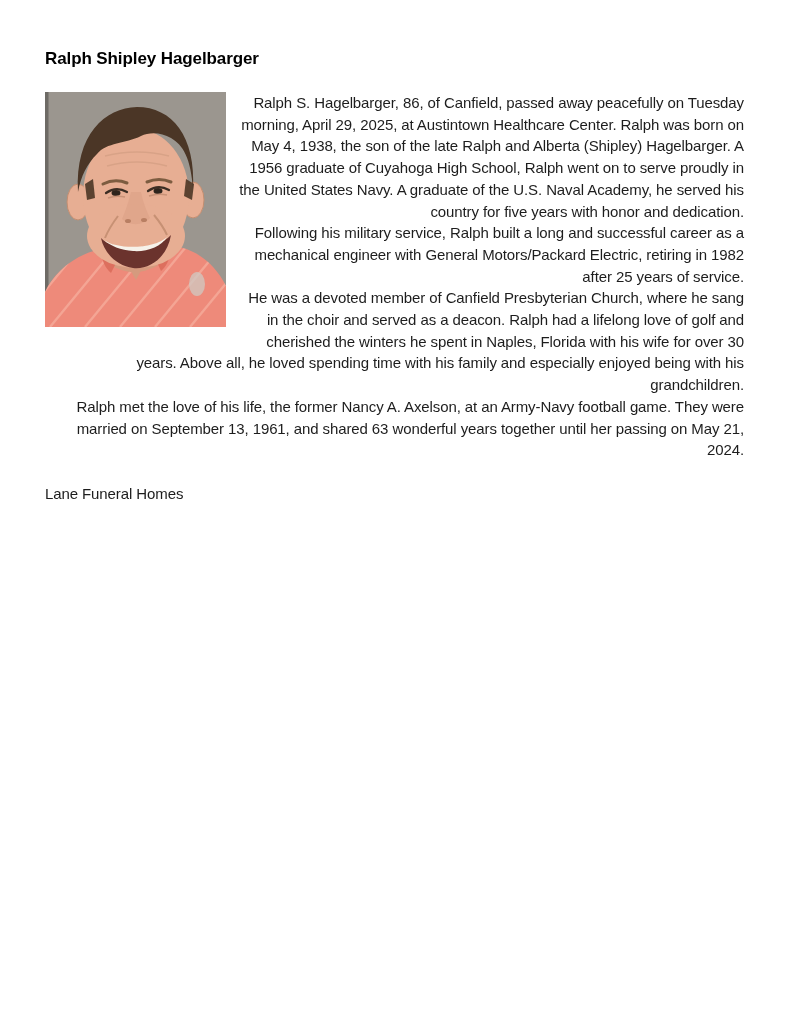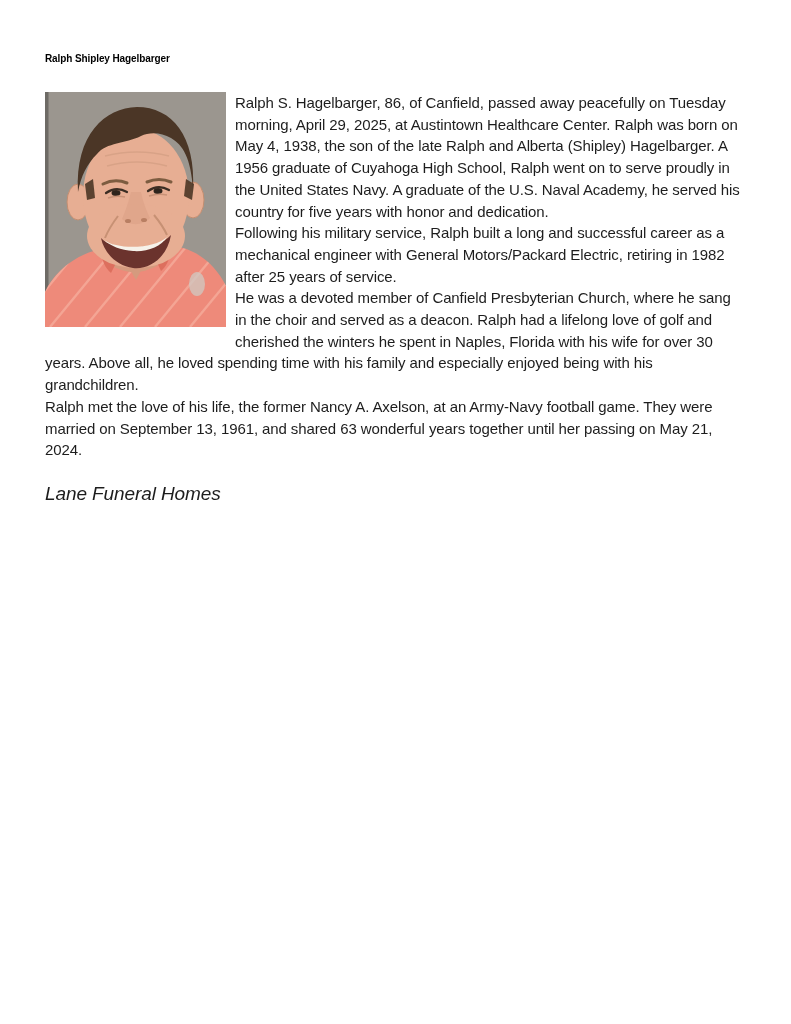--- a/index.html
+++ b/index.html
@@ -15,7 +15,7 @@
     overflow: hidden;
   }
   .title {
-    font-size: 10px;
+    font-size: 17px;
     font-weight: 700;
     color: #000000;
     margin: 0 0 22px 0;

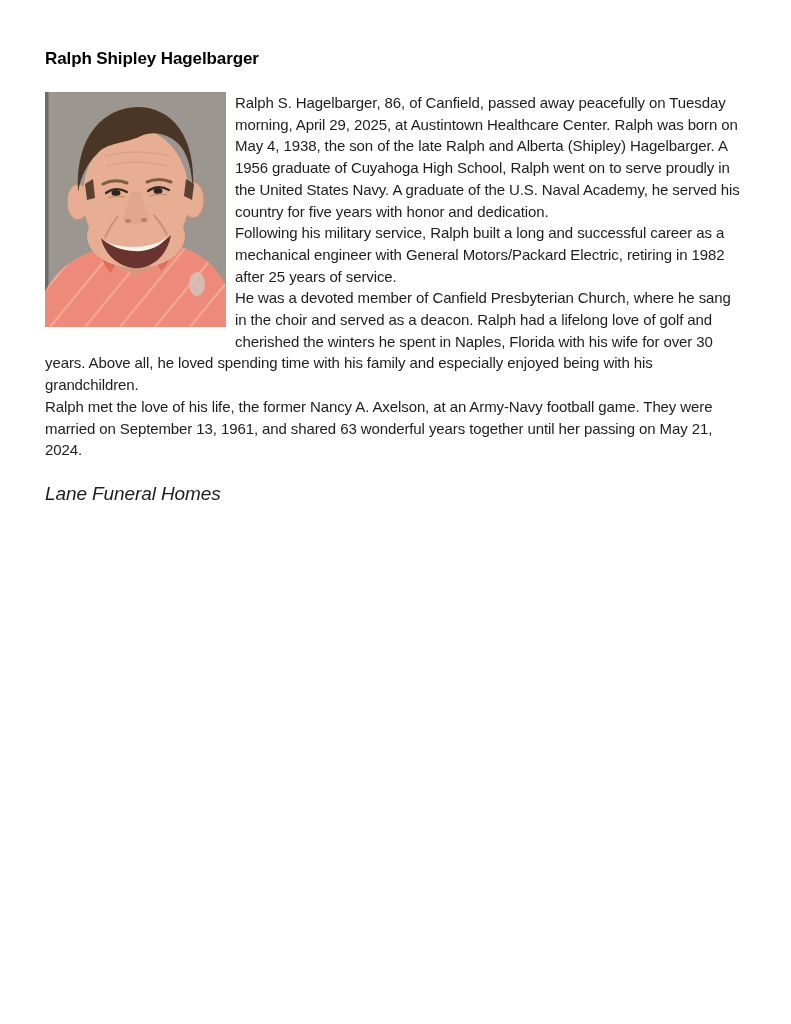--- a/index.html
+++ b/index.html
@@ -35,7 +35,7 @@
     font-size: 15px;
     line-height: 21.7px;
     letter-spacing: -0.1px;
-    text-align: left;
+    text-align: right;
   }
   .footer-credit {
     margin: 21.7px 0 0 0;

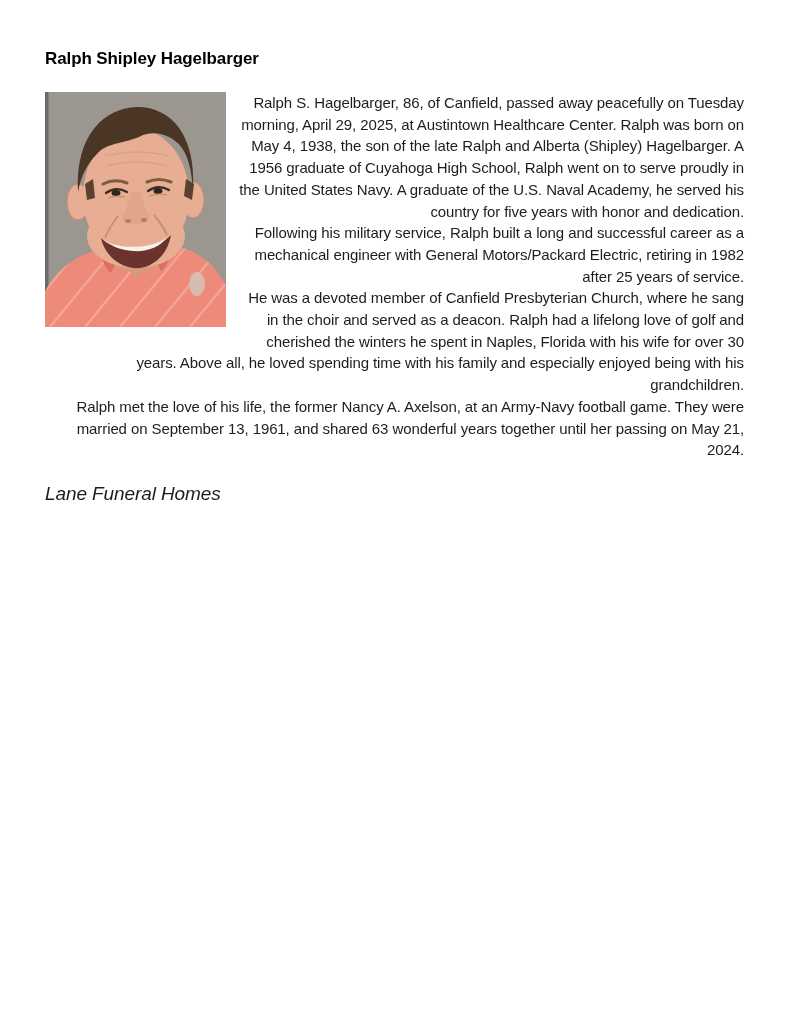--- a/index.html
+++ b/index.html
@@ -39,9 +39,8 @@
   }
   .footer-credit {
     margin: 21.7px 0 0 0;
-    font-size: 19px;
+    font-size: 15px;
     line-height: 21.7px;
-    font-style: italic;
     letter-spacing: -0.1px;
     clear: both;
   }

